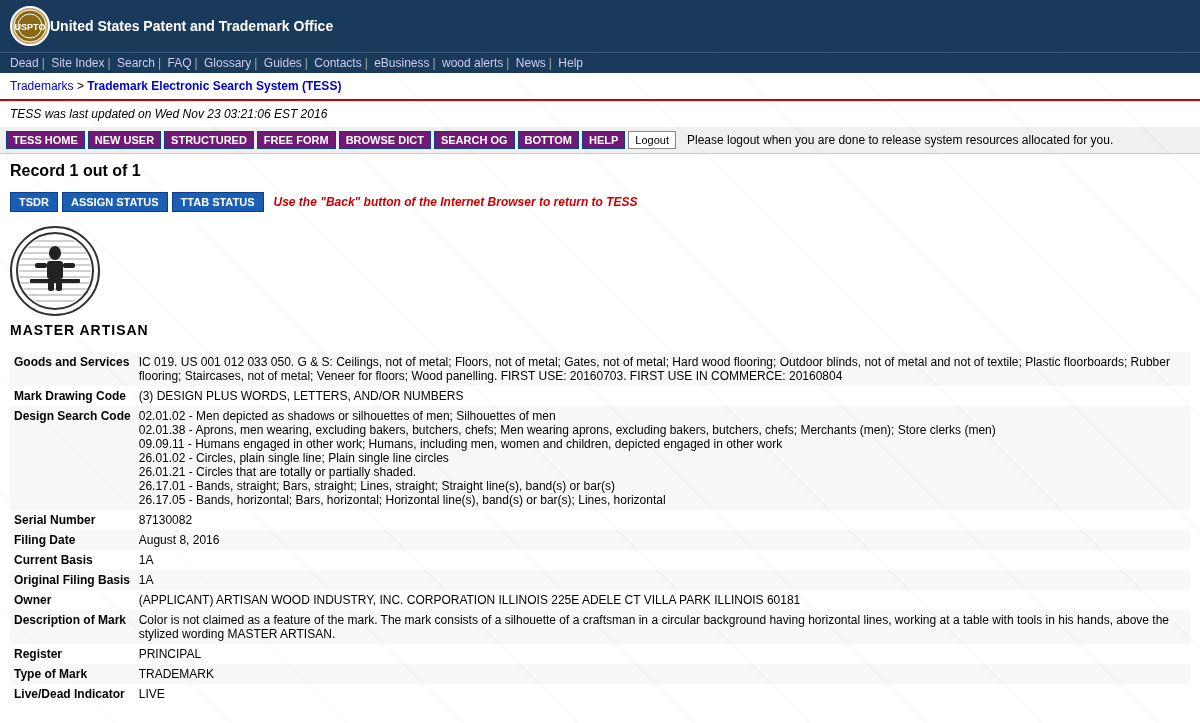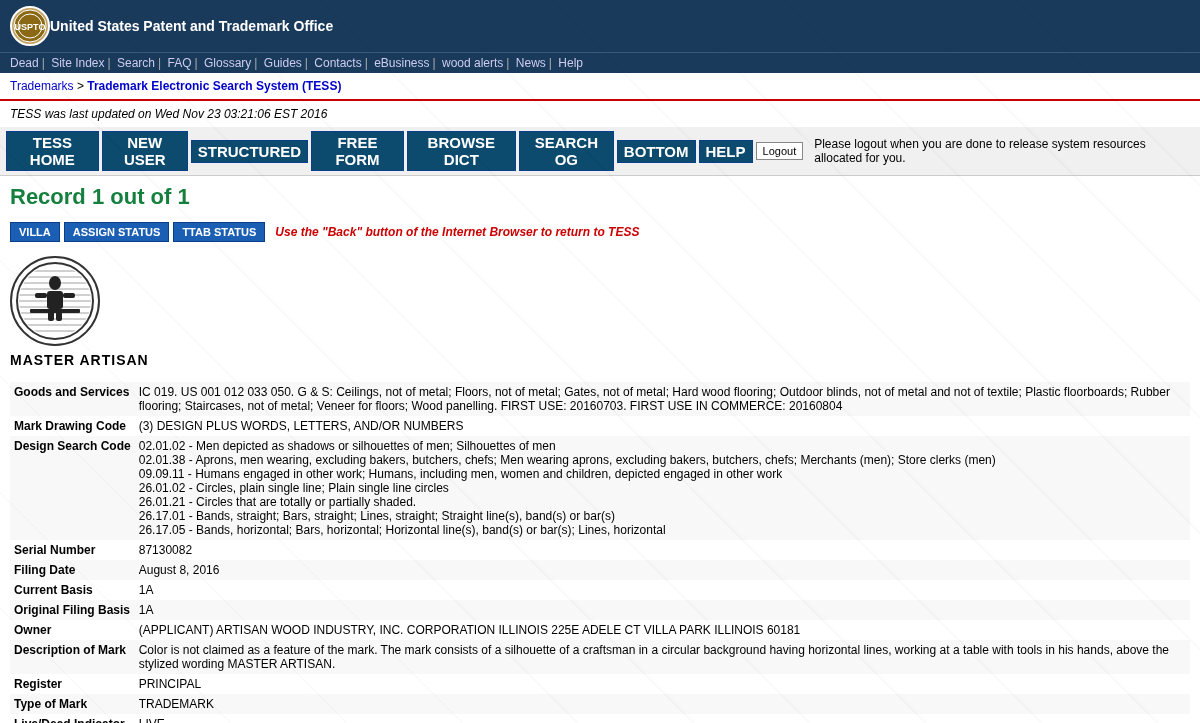--- a/index.html
+++ b/index.html
@@ -25,7 +25,7 @@
 
     
     #toolbar { padding: 4px 6px; display: flex; align-items: center; gap: 3px; background: #f0f0f0; border-bottom: 1px solid #ccc; }
-    .toolbar-btn { background: #0c4a6e; color: #fff; border: 1px solid #0a3f8a; padding: 2px 6px; font-size: 15px; font-weight: bold; cursor: pointer; text-transform: uppercase; }
+    .toolbar-btn { background: #701a75; color: #fff; border: 1px solid #0a3f8a; padding: 2px 6px; font-size: 11px; font-weight: bold; cursor: pointer; text-transform: uppercase; }
     #logout-btn { background: #fff; color: #000; border: 1px solid #888; padding: 2px 6px; font-size: 11px; cursor: pointer; }
     #logout-note { font-size: 12px; margin-left: 8px; color: #000; }
 

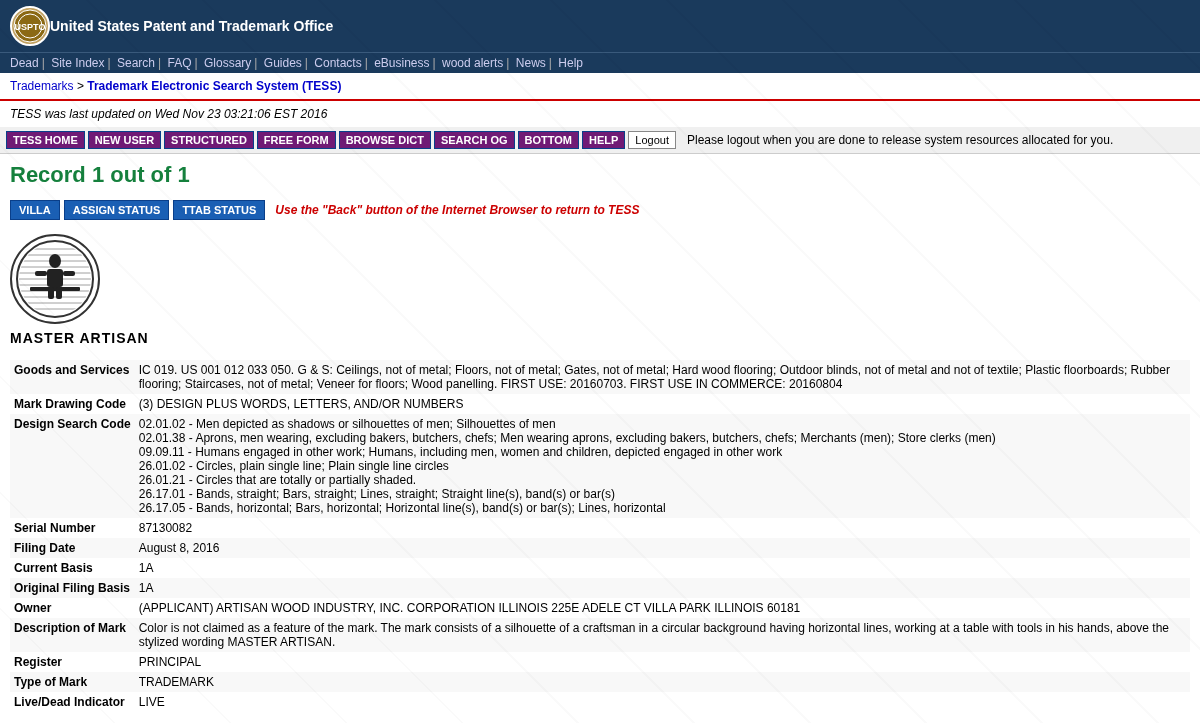--- a/index.html
+++ b/index.html
@@ -31,7 +31,7 @@
 
     
     #record-heading { padding: 8px 10px; }
-    #record-heading h2 { color: #15803d; font-size: 22px; font-weight: bold; }
+    #record-heading h2 { color: #000000; font-size: 16px; font-weight: bold; }
 
     
     #action-row { padding: 4px 10px; display: flex; align-items: center; gap: 4px; }

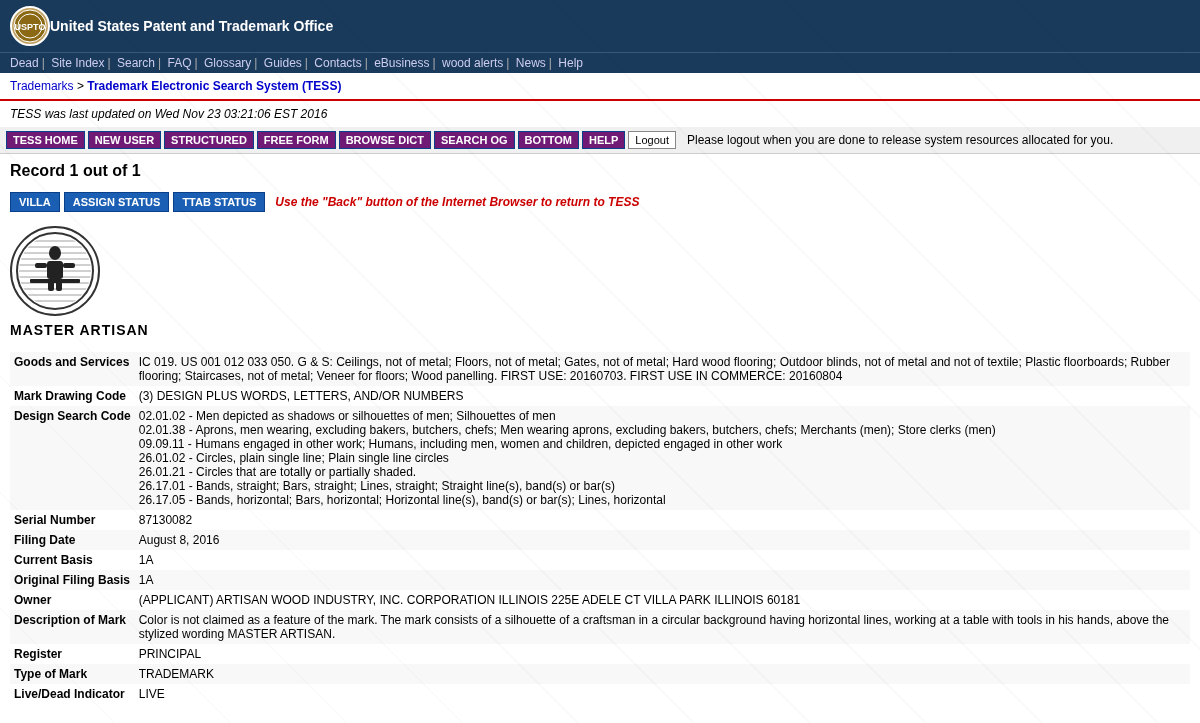--- a/index.html
+++ b/index.html
@@ -126,7 +126,7 @@
 </div>
 
 <div id="action-row">
-  <button class="action-btn">VILLA</button>
+  <button class="action-btn">TSDR</button>
   <button class="action-btn">ASSIGN STATUS</button>
   <button class="action-btn">TTAB STATUS</button>
   <span id="back-note"><span> Use the <b>"Back"</b> button of the Internet Browser to return to TESS</span></span>

